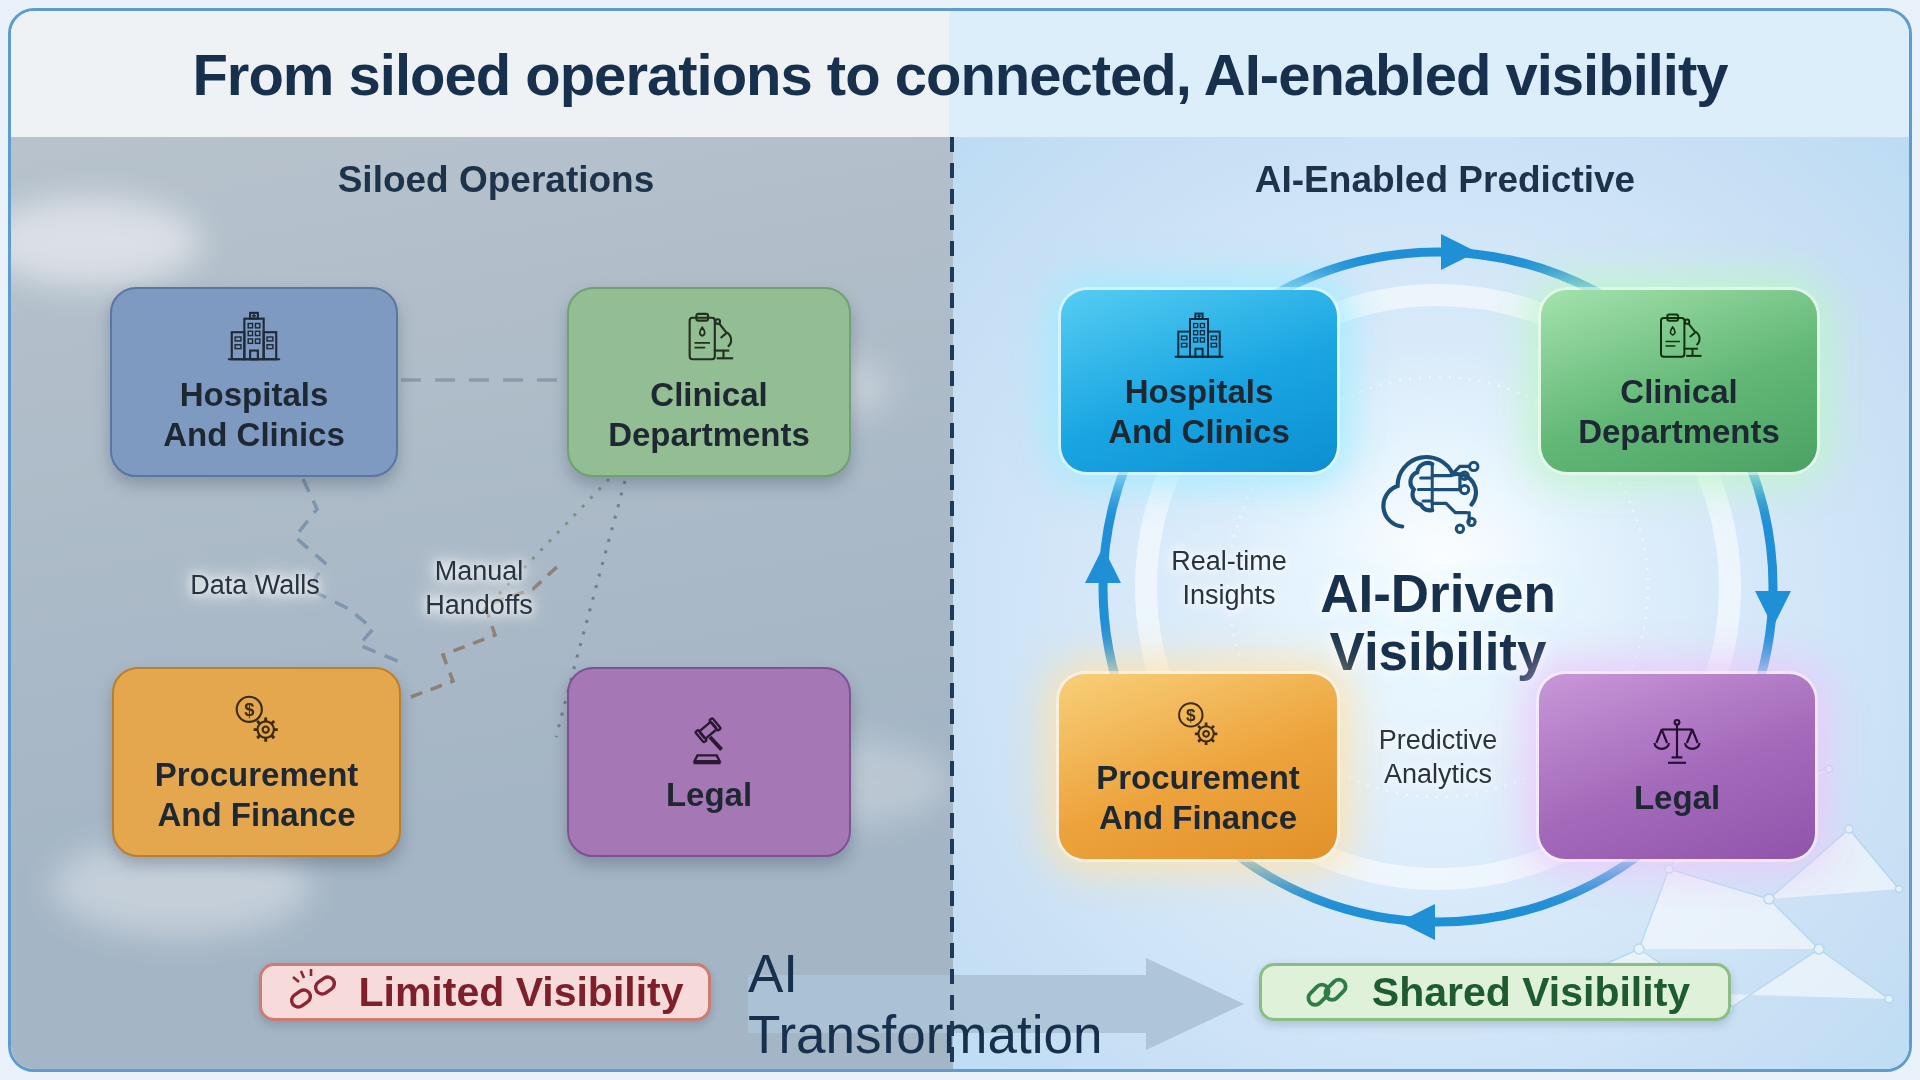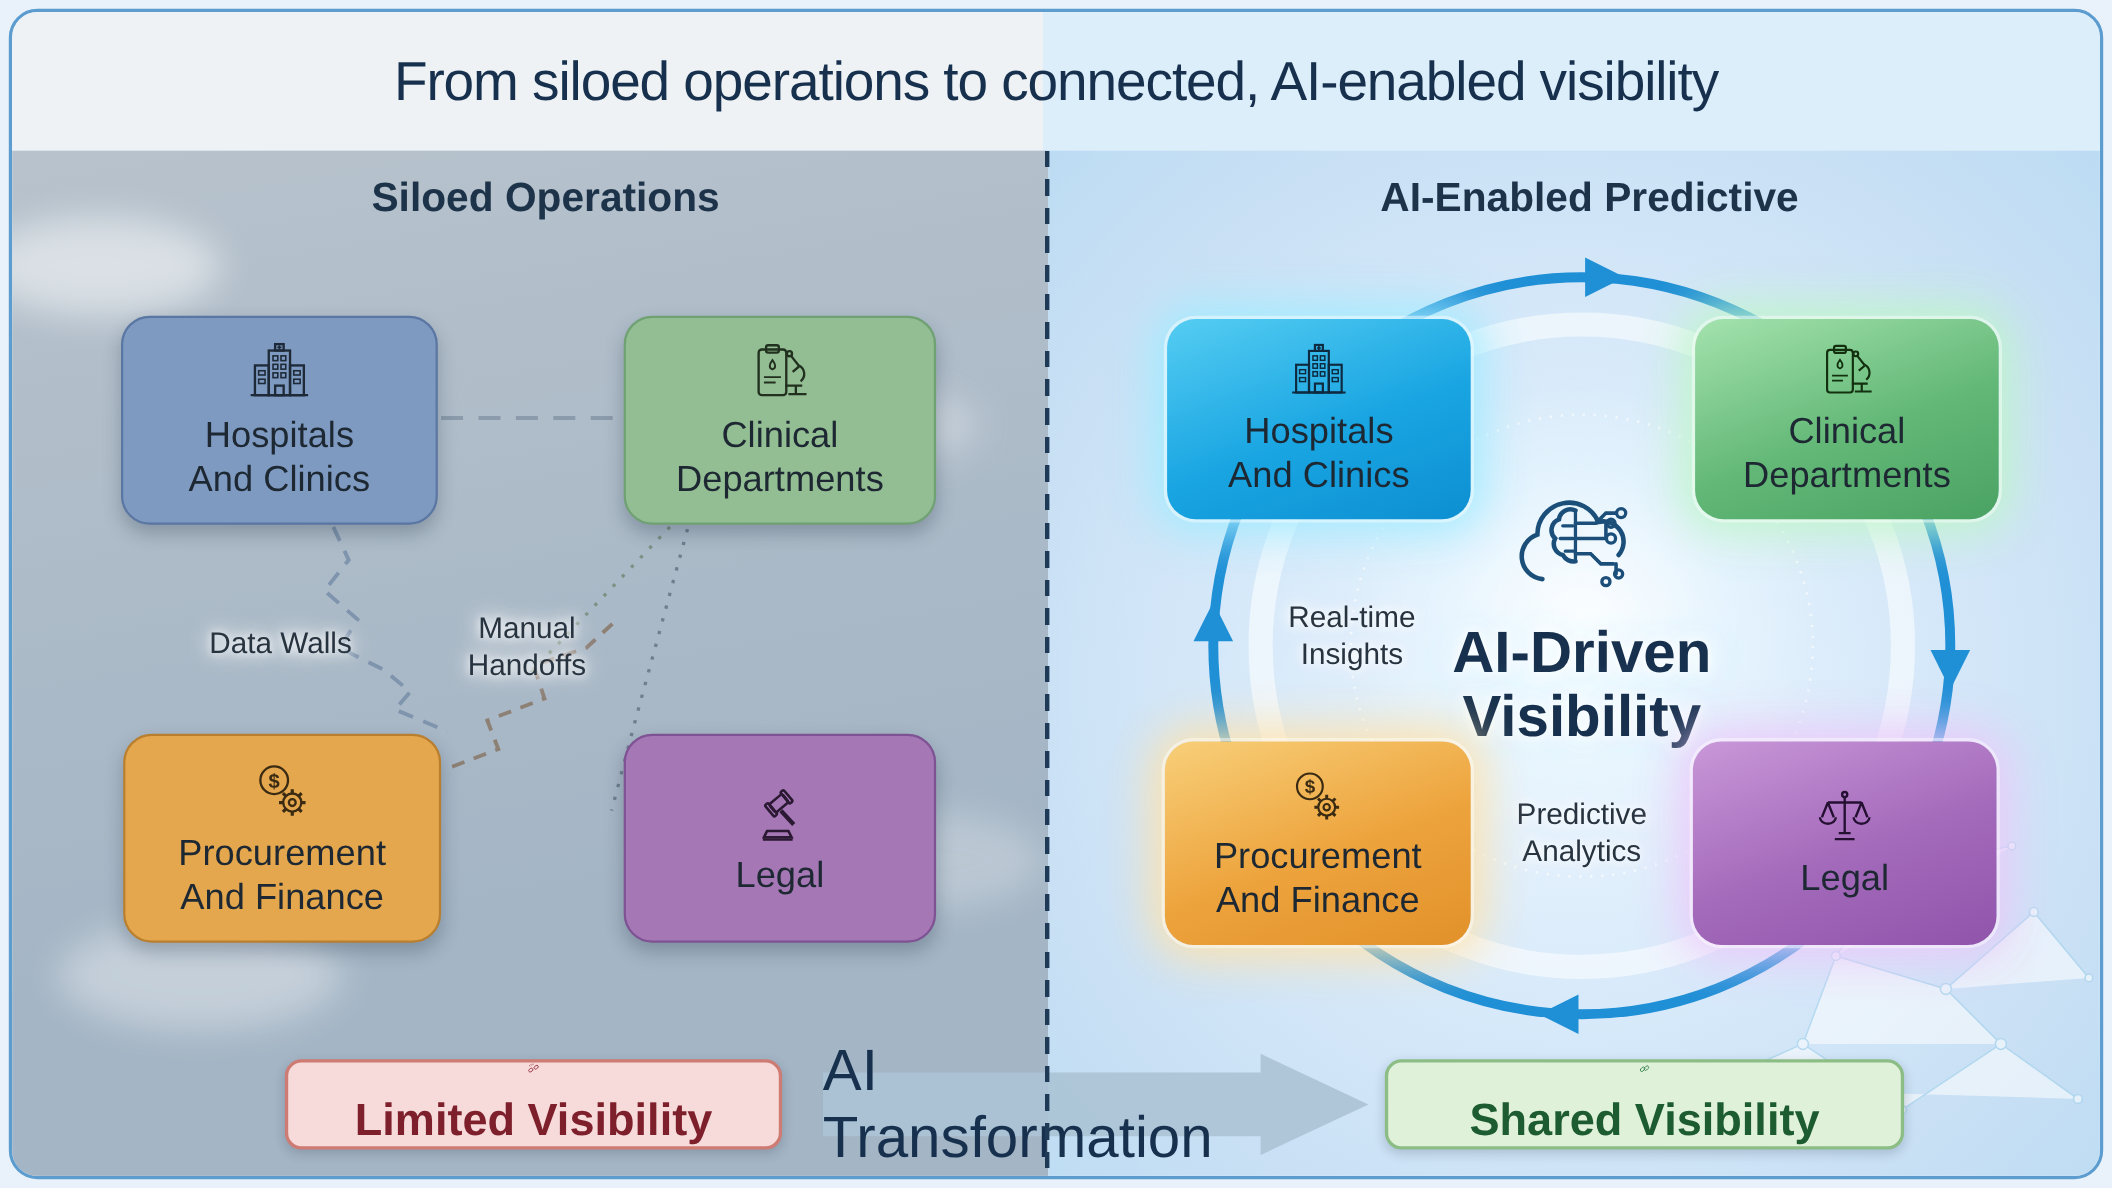--- a/index.html
+++ b/index.html
@@ -20,7 +20,7 @@
     overflow:hidden;background:#dceefb;box-shadow:0 0 0 6px rgba(255,255,255,.55) inset;}
   .title-band{position:relative;height:126px;display:flex;align-items:center;justify-content:center;
     background:linear-gradient(90deg,#eef2f5 0%,#eef2f5 49.4%,#ddeefb 49.4%,#ddeefb 100%);}
-  .main-title{font-size:50px;font-weight:400;letter-spacing:-1px;color:var(--navy);}
+  .main-title{font-size:58px;font-weight:700;letter-spacing:-1px;color:var(--navy);}
   .content{position:relative;height:932px;}
 
   

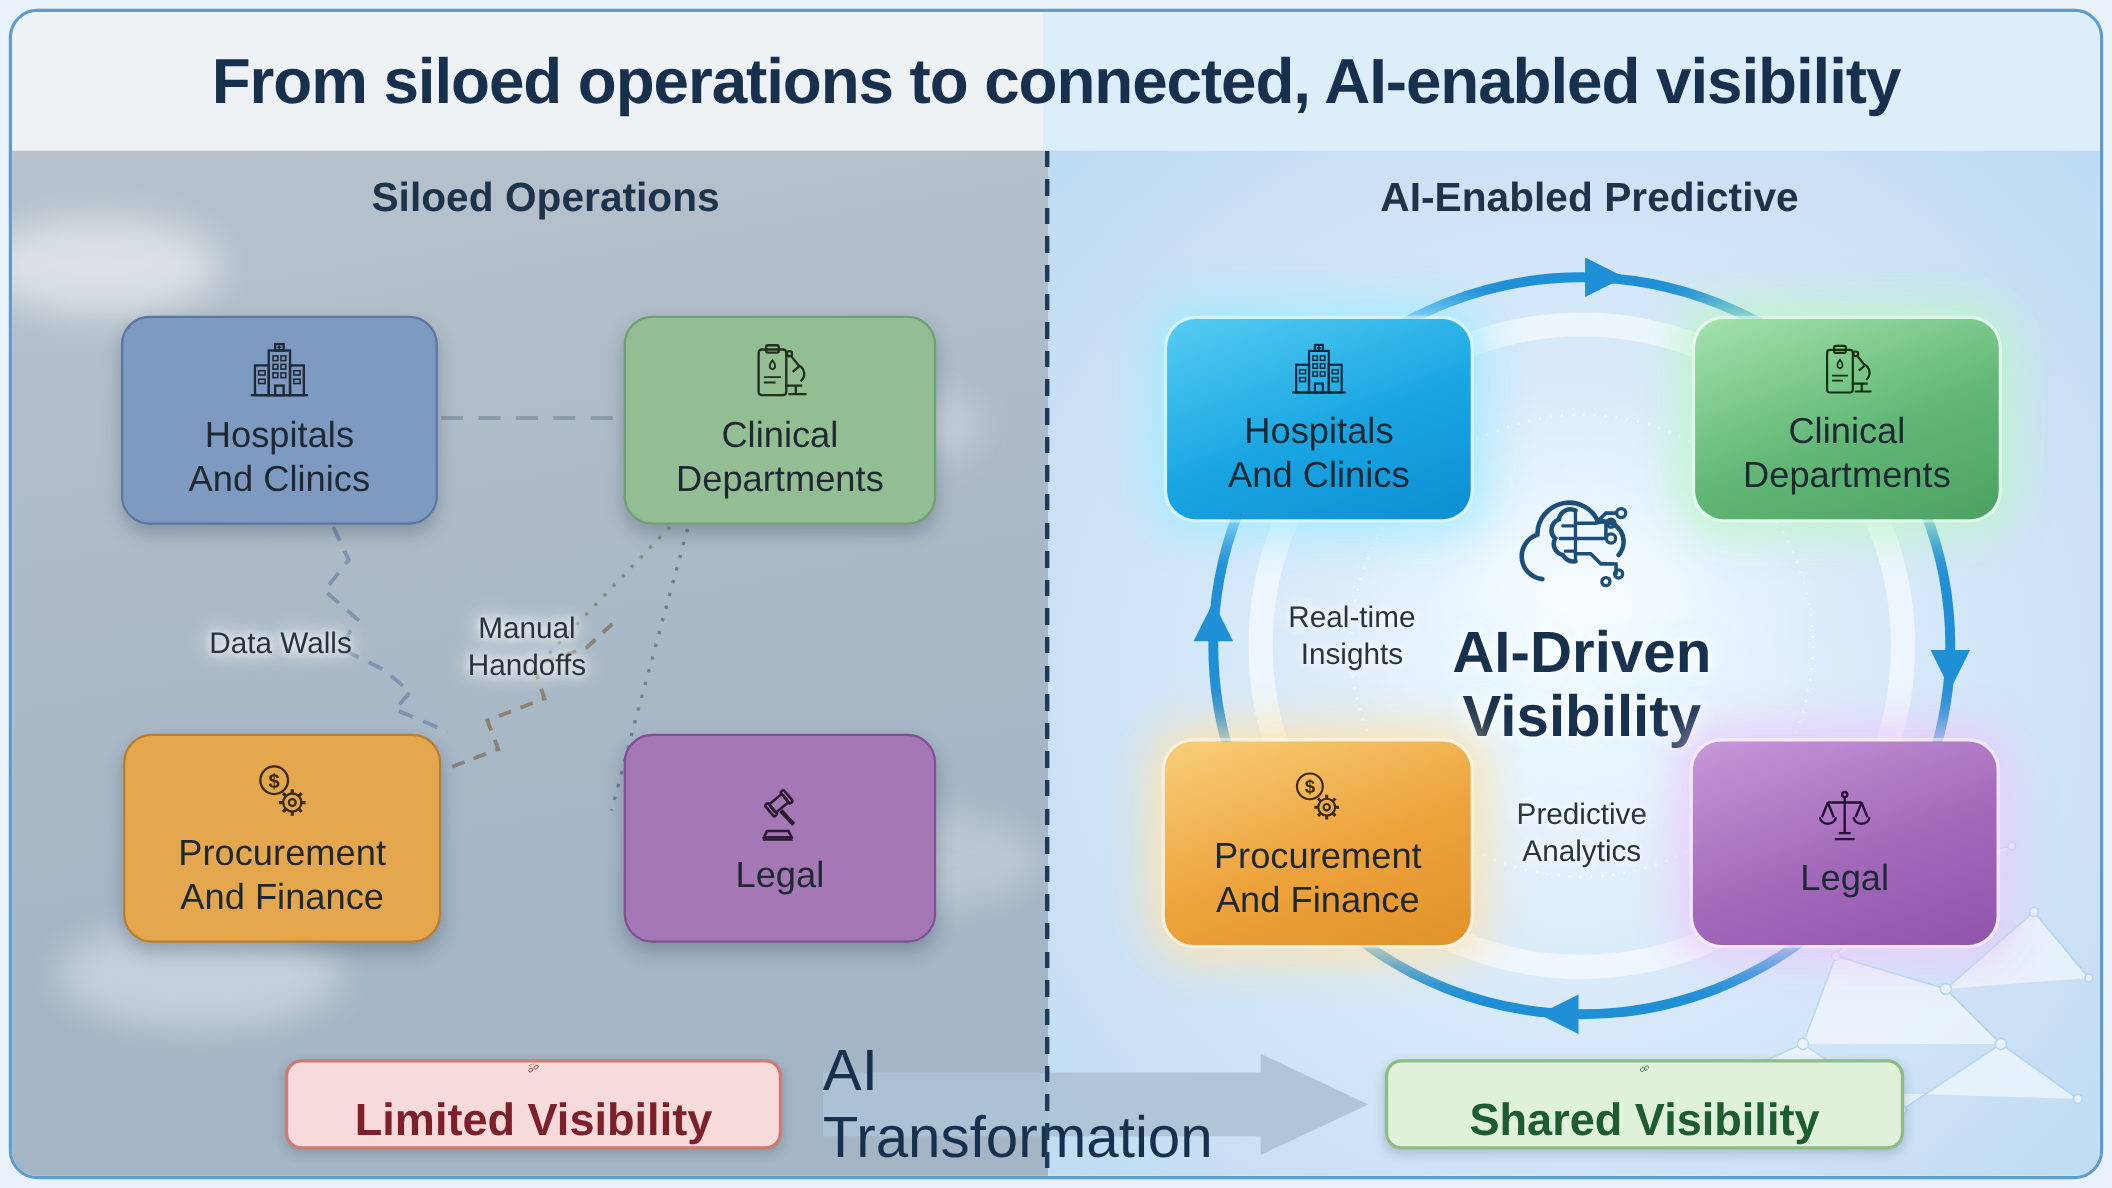--- a/index.html
+++ b/index.html
@@ -38,7 +38,7 @@
   .box{position:absolute;border-radius:26px;display:flex;flex-direction:column;
     align-items:center;justify-content:center;gap:8px;z-index:3;
     box-shadow:0 8px 16px rgba(20,35,55,.25);}
-  .box-label{font-size:33px;line-height:1.2;font-weight:400;color:var(--ink);
+  .box-label{font-size:33px;line-height:1.2;font-weight:700;color:var(--ink);
     text-align:center;white-space:pre-line;}
   .box svg{display:block;}
   .b-blue{background:var(--blue-muted);border:2px solid var(--blue-muted-br);}

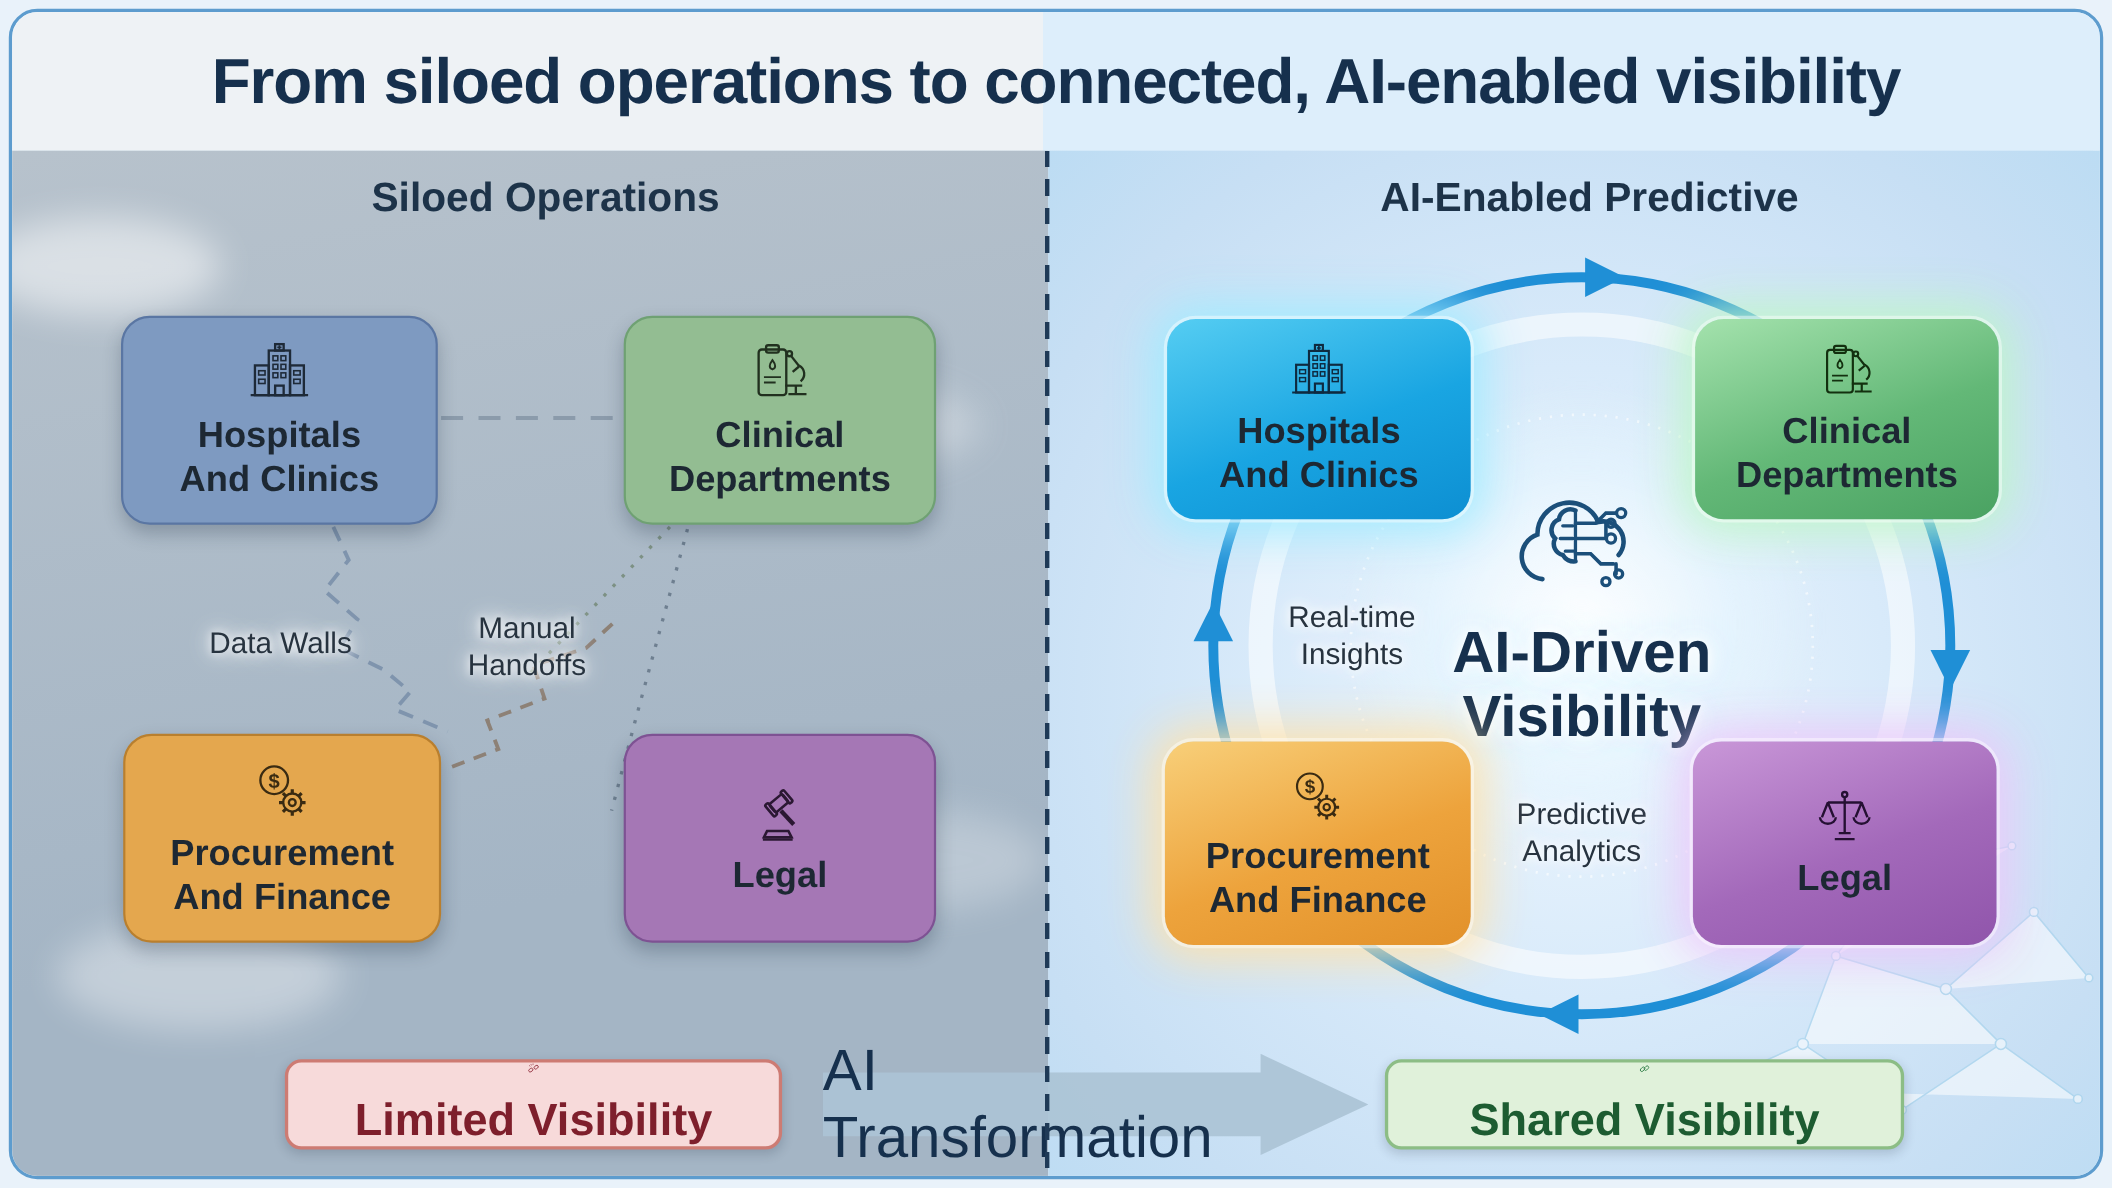--- a/index.html
+++ b/index.html
@@ -61,9 +61,9 @@
     text-shadow:0 0 8px #fff,0 0 16px #fff,0 0 26px rgba(255,255,255,.95);}
 
   
-  .badge{position:absolute;height:82px;border-radius:15px;display:flex;align-items:center;
+  .badge{position:absolute;height:58px;border-radius:15px;display:flex;align-items:center;
     justify-content:center;gap:18px;z-index:5;font-size:41px;font-weight:700;
-    box-shadow:0 4px 10px rgba(20,35,55,.18);flex-direction:column;}
+    box-shadow:0 4px 10px rgba(20,35,55,.18);}
   .badge-red{background:#f7dada;border:3px solid #cd7b73;color:#7e1f2c;}
   .badge-green{background:#e0f1da;border:3px solid #8cbd85;color:#1d5c31;}
 

